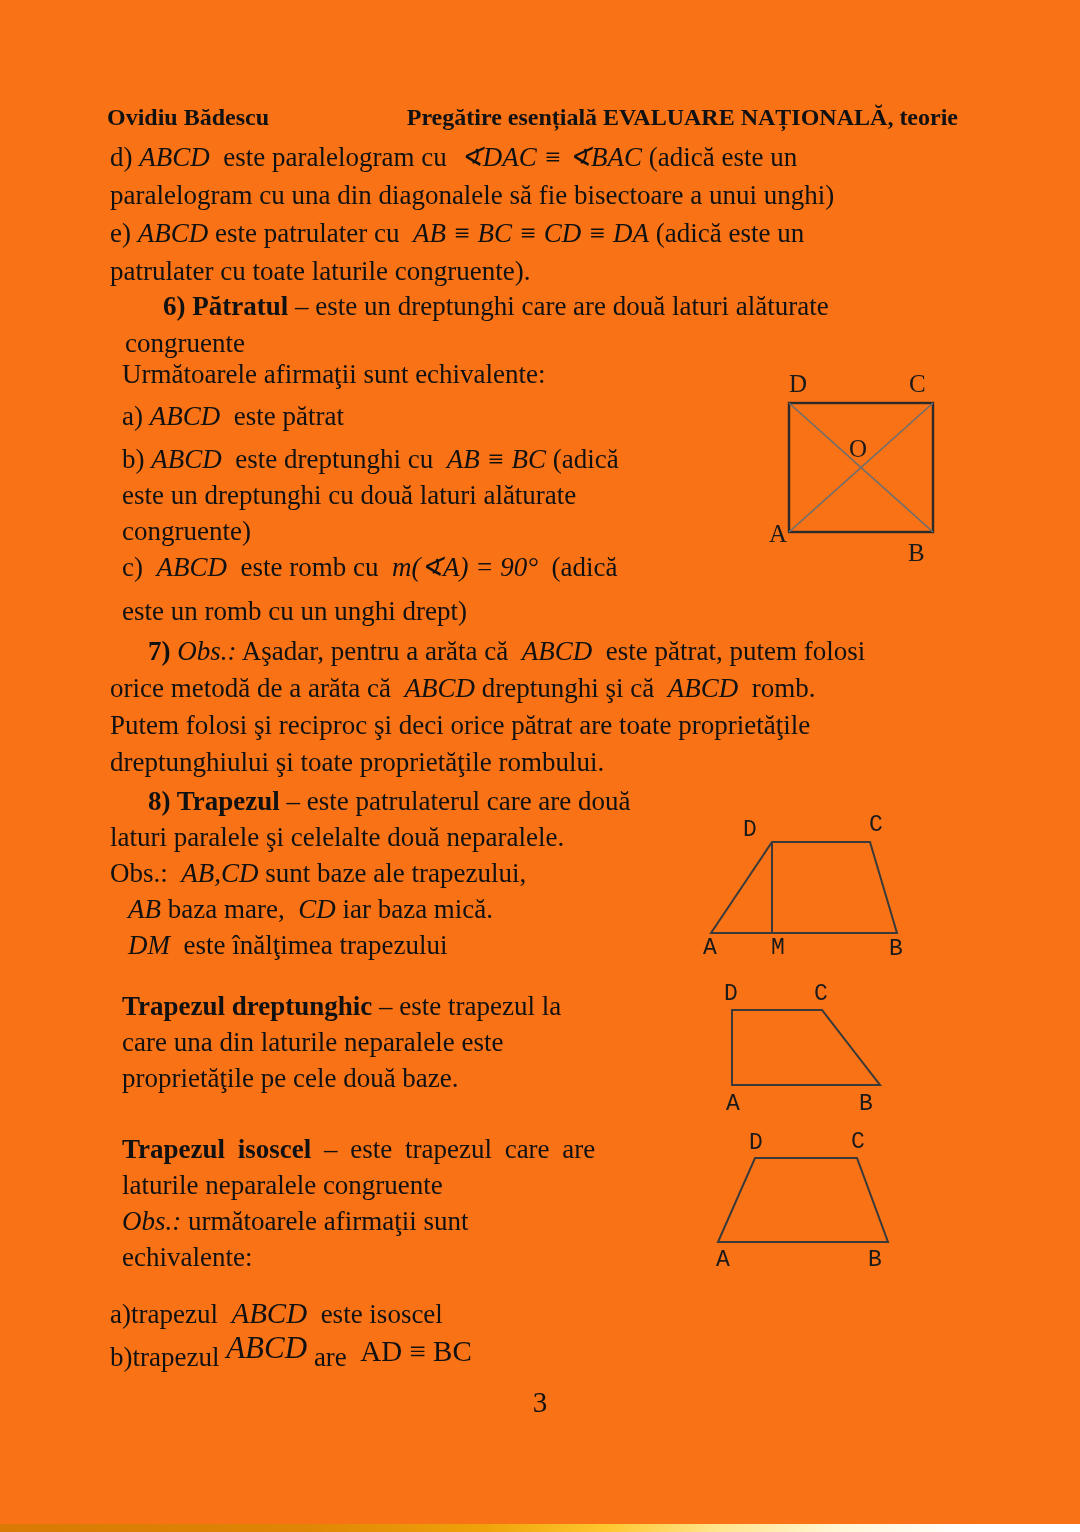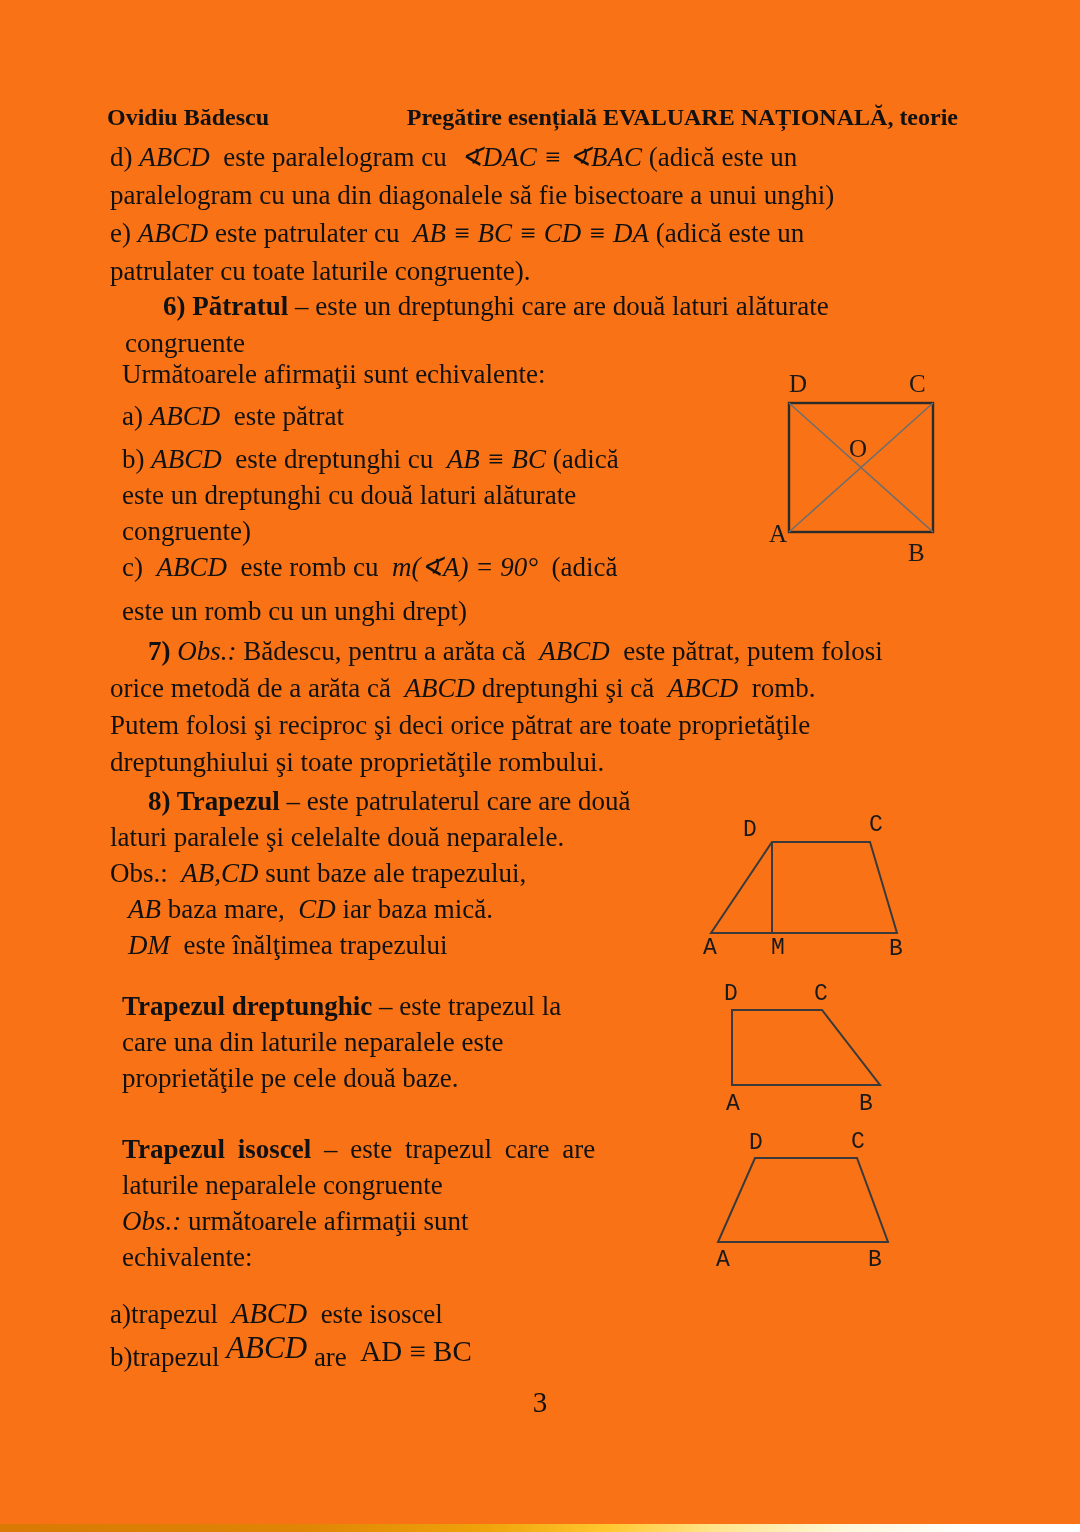--- a/index.html
+++ b/index.html
@@ -81,7 +81,7 @@
   </div>
 
   <div class="blk lh37" style="left:110px;top:633px;">
-    <div class="ln ind"><span class="s-b">7) </span><span class="s-i">Obs.:</span><span> Bădescu, pentru a arăta că  </span><span class="s-i">ABCD</span><span>  este pătrat, putem folosi</span></div>
+    <div class="ln ind"><span class="s-b">7) </span><span class="s-i">Obs.:</span><span> Aşadar, pentru a arăta că  </span><span class="s-i">ABCD</span><span>  este pătrat, putem folosi</span></div>
     <div class="ln"><span>orice metodă de a arăta că  </span><span class="s-i">ABCD</span><span> dreptunghi şi că  </span><span class="s-i">ABCD</span><span>  romb.</span></div>
     <div class="ln"><span>Putem folosi şi reciproc şi deci orice pătrat are toate proprietăţile</span></div>
     <div class="ln"><span>dreptunghiului şi toate proprietăţile rombului.</span></div>

